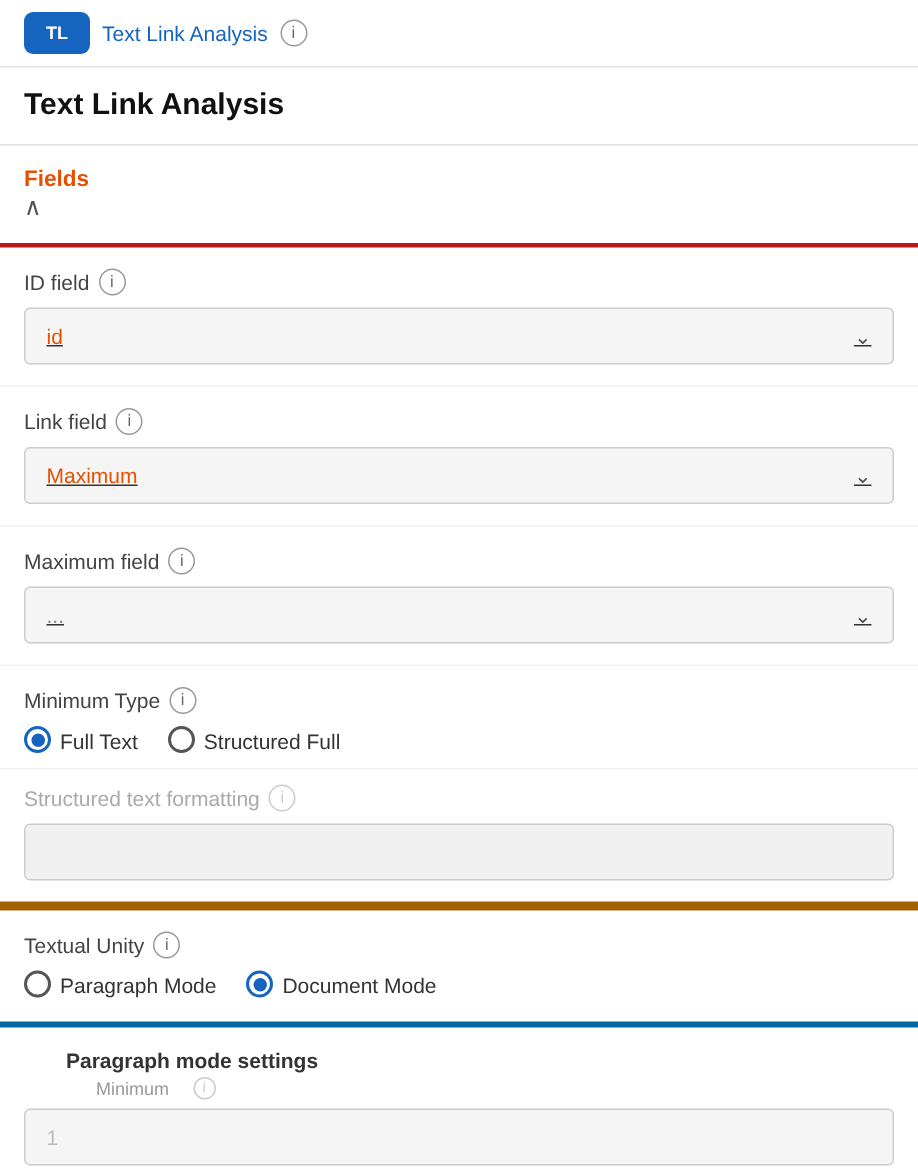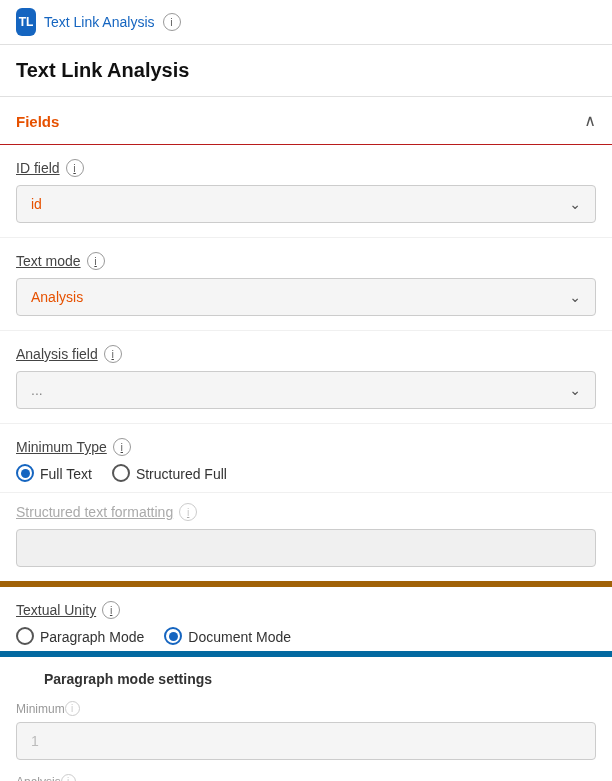--- a/index.html
+++ b/index.html
@@ -21,7 +21,7 @@
       gap: 8px;
     }
     .app-icon {
-      width: 20px;
+      width: 44px;
       height: 28px;
       background: #1565c0;
       border-radius: 6px;

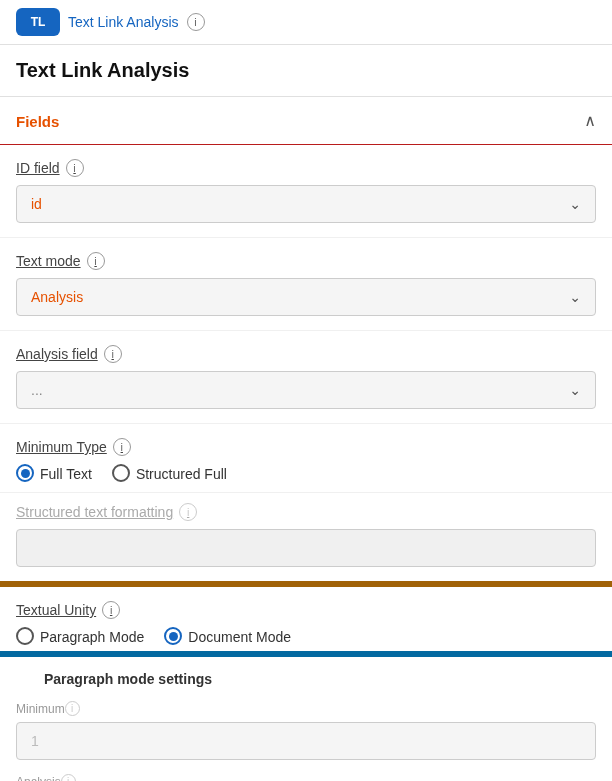--- a/index.html
+++ b/index.html
@@ -69,10 +69,11 @@
     }
     .section-header {
       display: flex;
-      align-items: flex-end;
+      align-items: flex-start;
       justify-content: space-between;
       padding: 14px 16px;
-      border-bottom: 1px solid #b91c1c;
+      border-bottom: 3px solid #b91c1c;
+      flex-direction: column;
     }
     .section-title {
       color: #e65100;

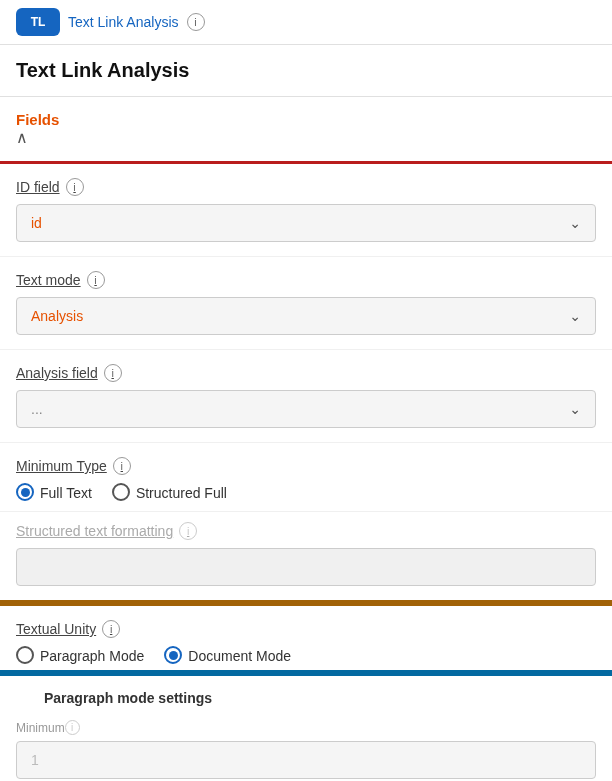--- a/index.html
+++ b/index.html
@@ -98,7 +98,6 @@
       font-size: 14px;
       color: #444;
       margin-bottom: 8px;
-      text-decoration: underline;
     }
     .field-label.disabled {
       color: #aaa;

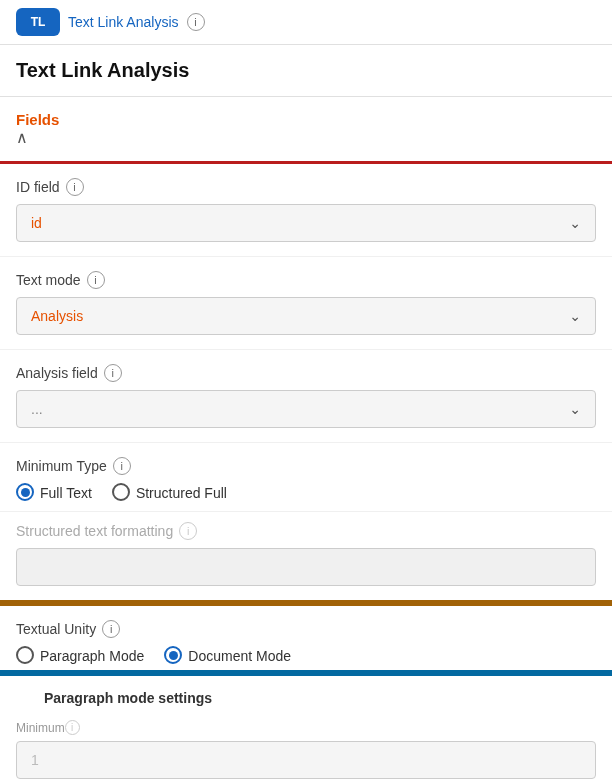--- a/index.html
+++ b/index.html
@@ -115,6 +115,7 @@
       display: flex;
       justify-content: space-between;
       cursor: pointer;
+      text-decoration: underline;
     }
     .select-value {
       color: #e65100;

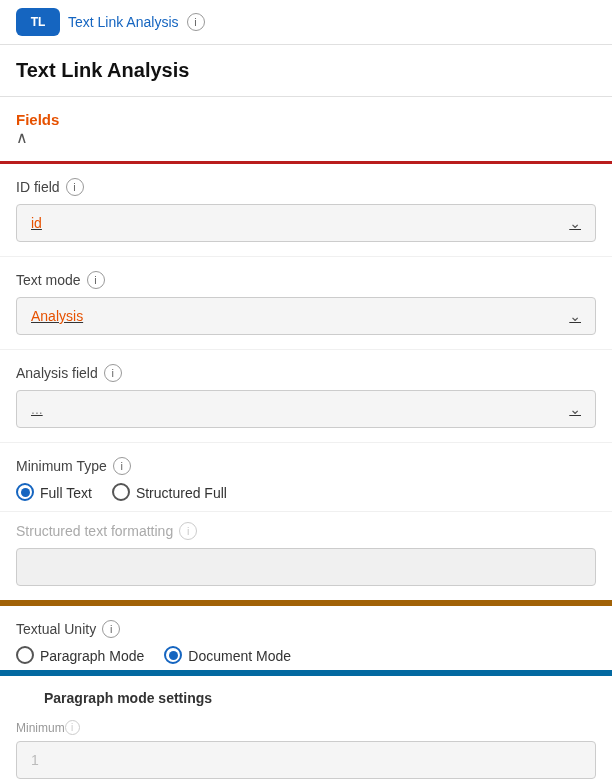--- a/index.html
+++ b/index.html
@@ -264,7 +264,7 @@
 
   <div class="field-row">
     <div class="field-label">
-      <span>Text mode</span>
+      <span>Link field</span>
       <div class="info-icon">
         <span>i</span>
       </div>

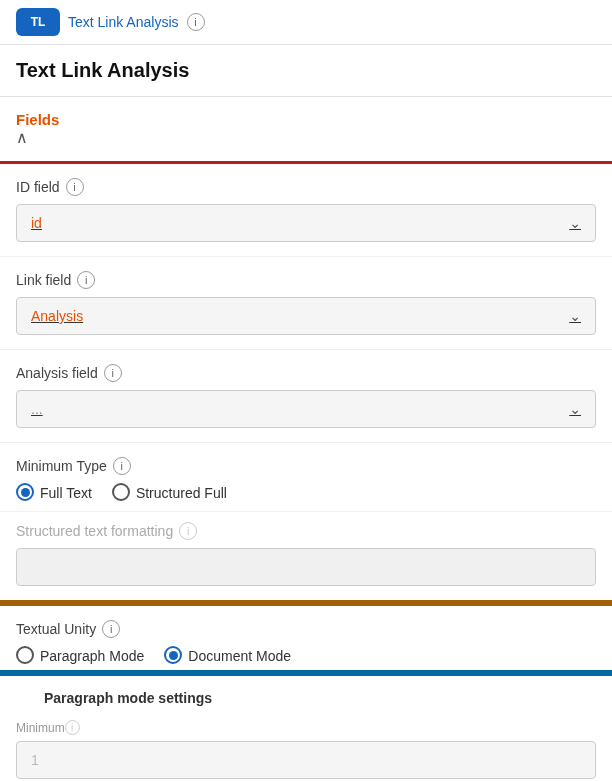--- a/index.html
+++ b/index.html
@@ -270,7 +270,7 @@
       </div>
     </div>
     <div class="select-box">
-      <span class="select-value">Analysis</span>
+      <span class="select-value">Maximum</span>
       <span class="dropdown-arrow">⌄</span>
     </div>
   </div>

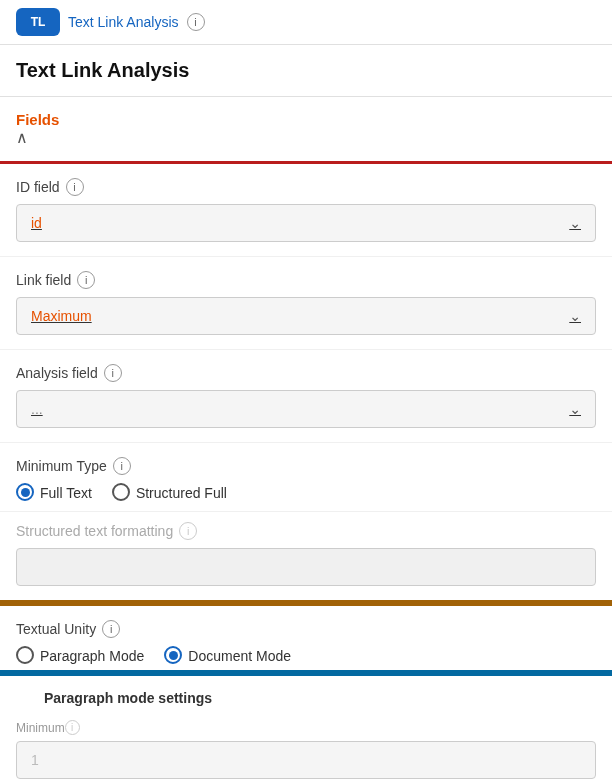--- a/index.html
+++ b/index.html
@@ -277,7 +277,7 @@
 
   <div class="field-row">
     <div class="field-label">
-      <span>Analysis field</span>
+      <span>Maximum field</span>
       <div class="info-icon">
         <span>i</span>
       </div>

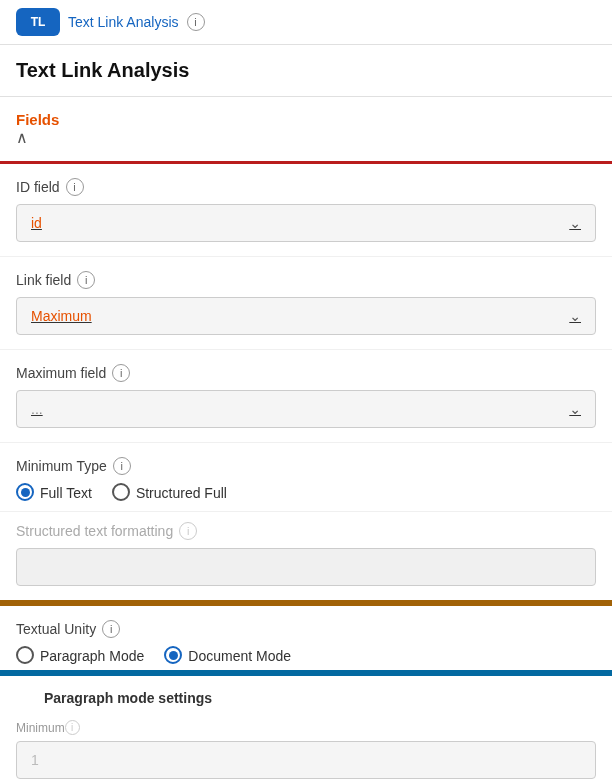--- a/index.html
+++ b/index.html
@@ -190,8 +190,8 @@
 
     
     .textual-unity-row {
-      padding: 14px 16px 6px 16px;
-      border-bottom: 6px solid #0369a1;
+      padding: 14px 16px 16px 16px;
+      border-bottom: 4px solid #0369a1;
     }
 
     

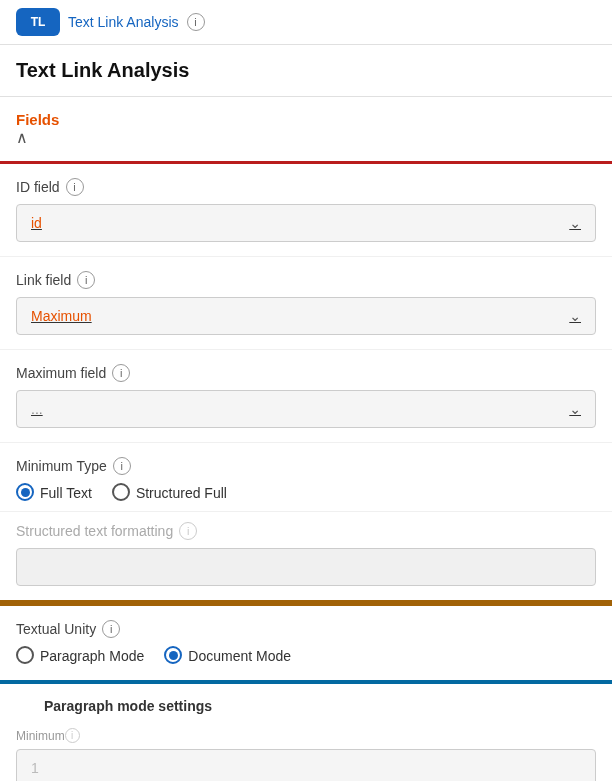--- a/index.html
+++ b/index.html
@@ -203,7 +203,7 @@
       font-size: 14px;
       font-weight: 600;
       color: #333;
-      margin-bottom: 14px;
+      margin-bottom: 3px;
       padding-left: 28px;
     }
     .mini-field-label {

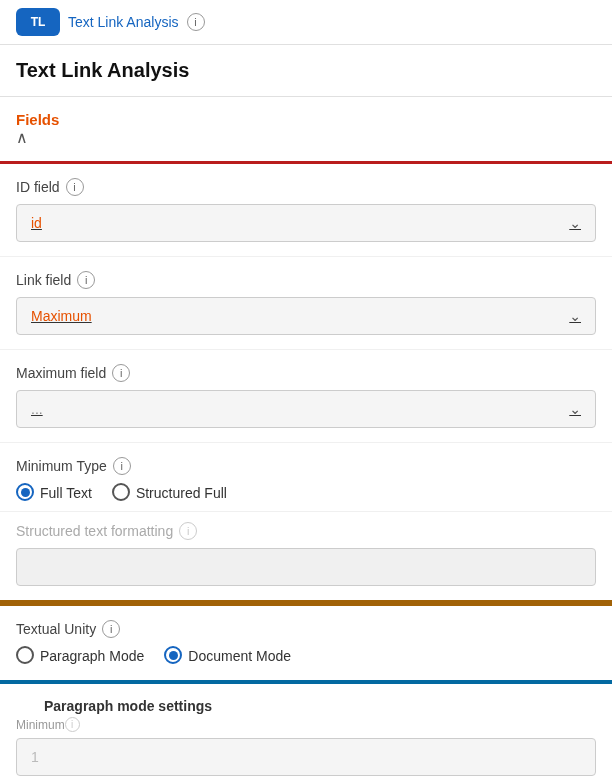--- a/index.html
+++ b/index.html
@@ -211,8 +211,9 @@
       color: #999;
       display: flex;
       align-items: center;
-      gap: 0;
+      gap: 16px;
       margin-bottom: 6px;
+      margin-left: 48px;
     }
     .number-input-box {
       width: 100%;

